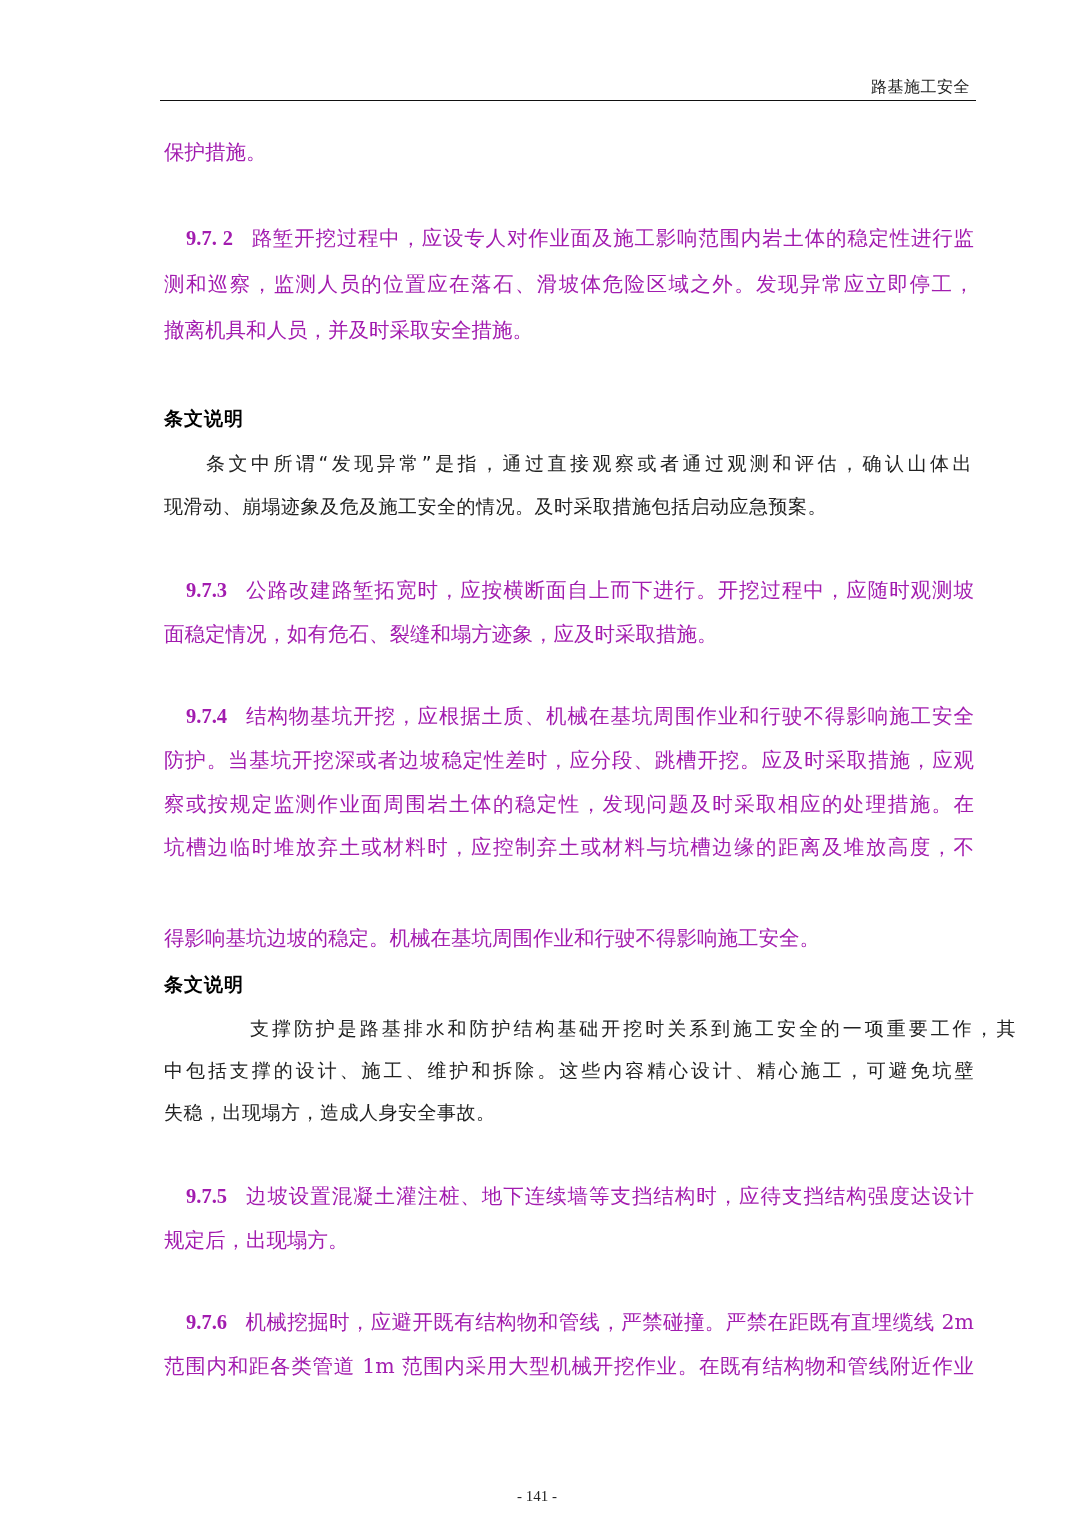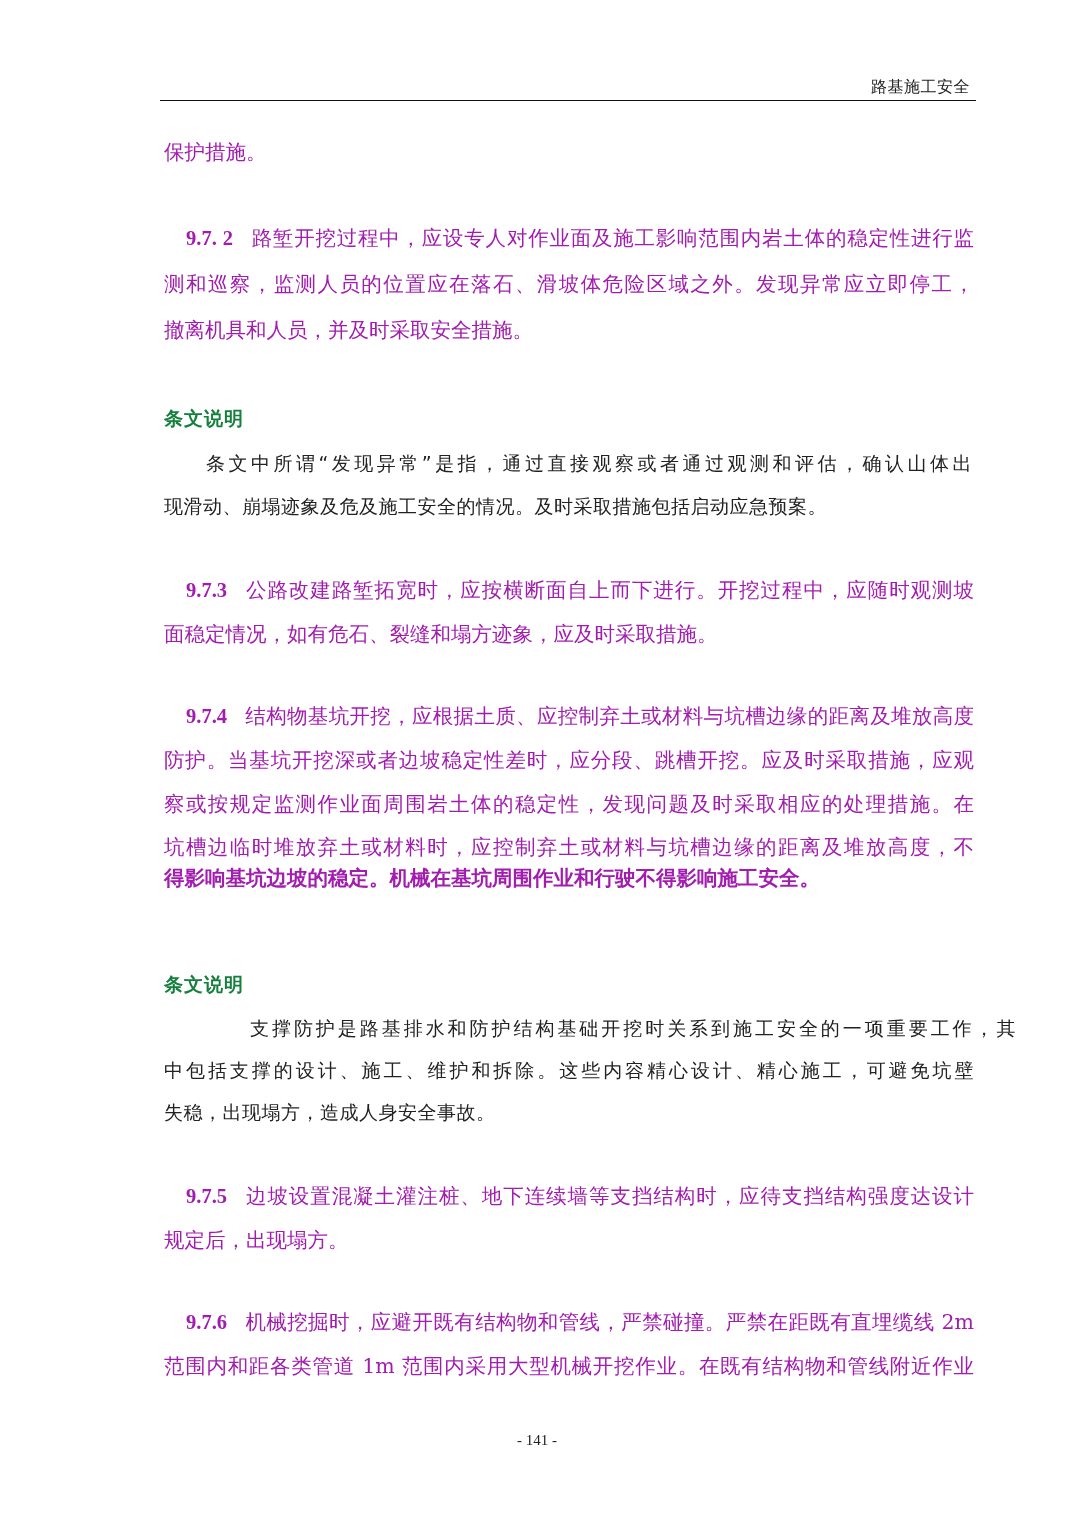--- a/index.html
+++ b/index.html
@@ -15,7 +15,7 @@
     .line.indent { left: 186px; width: 788px; }
     .num { font-family: "Liberation Serif", serif; font-weight: bold; margin-right: 18px; }
     .expl-heading { position: absolute; left: 164px; font-size: 19px; font-weight: bold; letter-spacing: 1px;
-                    font-family: Liberation Mono, monospace; color: #15803d; }
+                    font-family: Liberation Mono, monospace; color: #000000; }
     .expl { font-family: "DejaVu Sans", sans-serif; font-size: 19px; letter-spacing: 0.5px; color: #222; }
     .page-number { position: absolute; top: 1432px; left: 0; width: 1074px; text-align: center;
                    font-family: "Liberation Serif", serif; font-size: 15px; color: #222; }

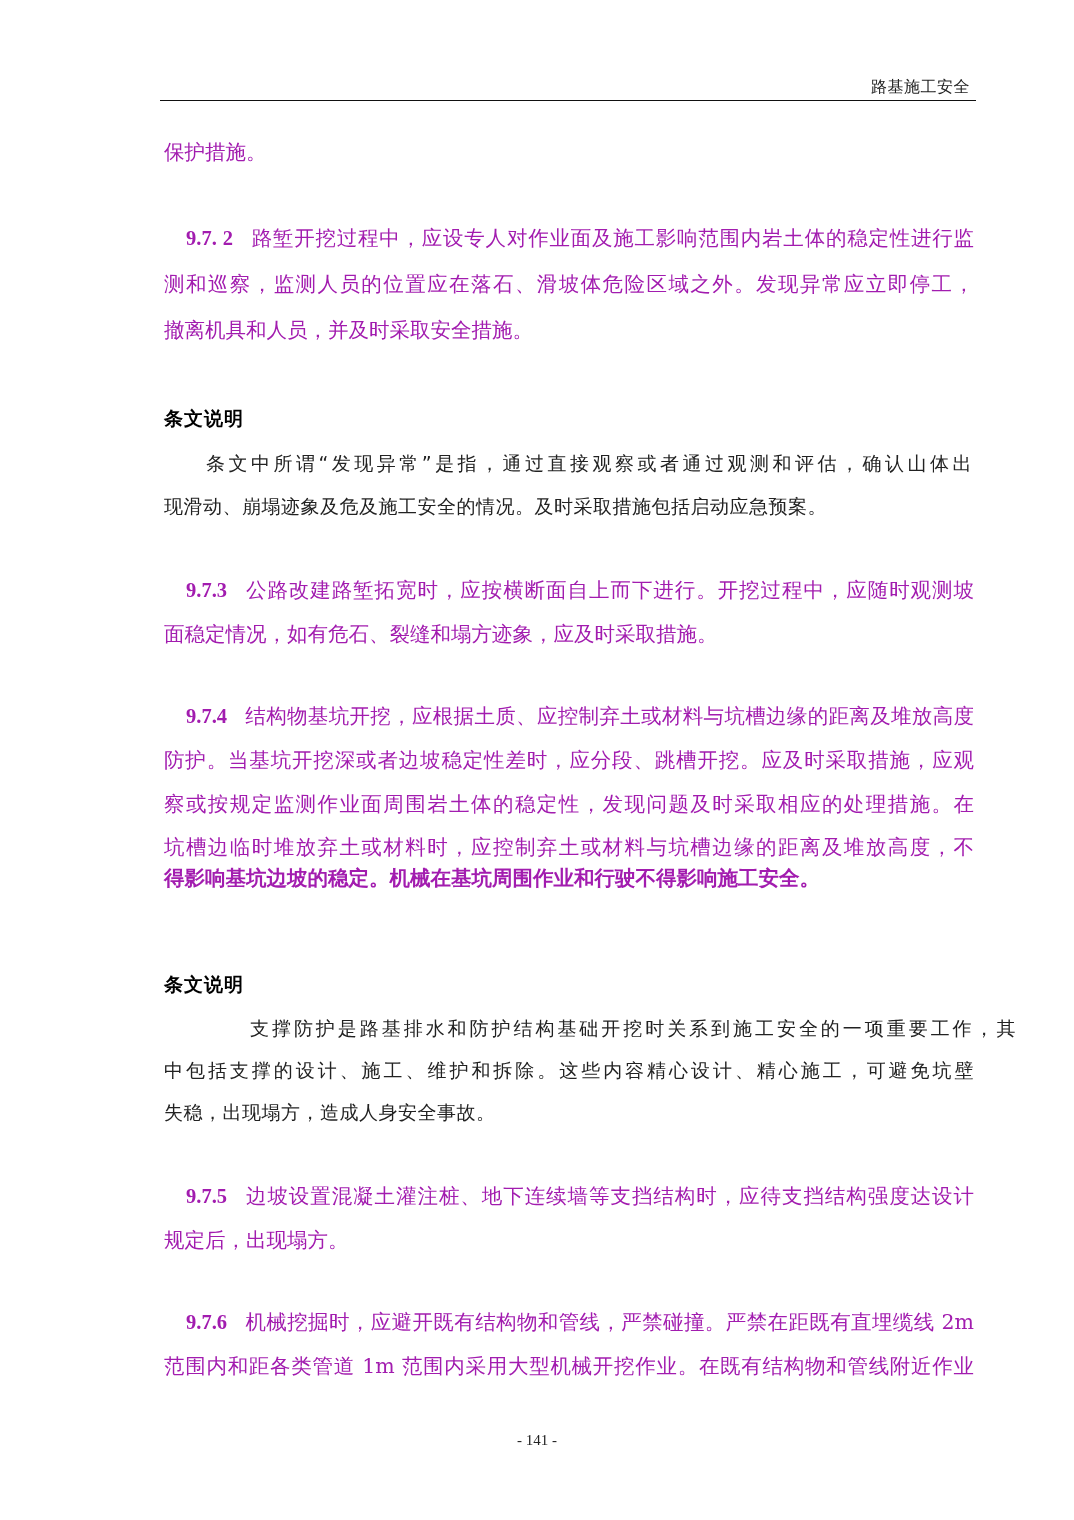--- a/index.html
+++ b/index.html
@@ -39,7 +39,7 @@
 <div class="line indent" style="top:578px;"><span class="num">9.7.3</span><span>公路改建路堑拓宽时，应按横断面自上而下进行。开挖过程中，应随时观测坡</span></div>
 <div class="line last" style="top:622px;">面稳定情况，如有危石、裂缝和塌方迹象，应及时采取措施。</div>
 
-<div class="line indent" style="top:704px;"><span class="num">9.7.4</span><span>结构物基坑开挖，应根据土质、应控制弃土或材料与坑槽边缘的距离及堆放高度</span></div>
+<div class="line indent" style="top:704px;"><span class="num">9.7.4</span><span>结构物基坑开挖，应根据土质、机械在基坑周围作业和行驶不得影响施工安全</span></div>
 <div class="line" style="top:748px;">防护。当基坑开挖深或者边坡稳定性差时，应分段、跳槽开挖。应及时采取措施，应观</div>
 <div class="line" style="top:792px;">察或按规定监测作业面周围岩土体的稳定性，发现问题及时采取相应的处理措施。在</div>
 <div class="line" style="top:835px;">坑槽边临时堆放弃土或材料时，应控制弃土或材料与坑槽边缘的距离及堆放高度，不</div>

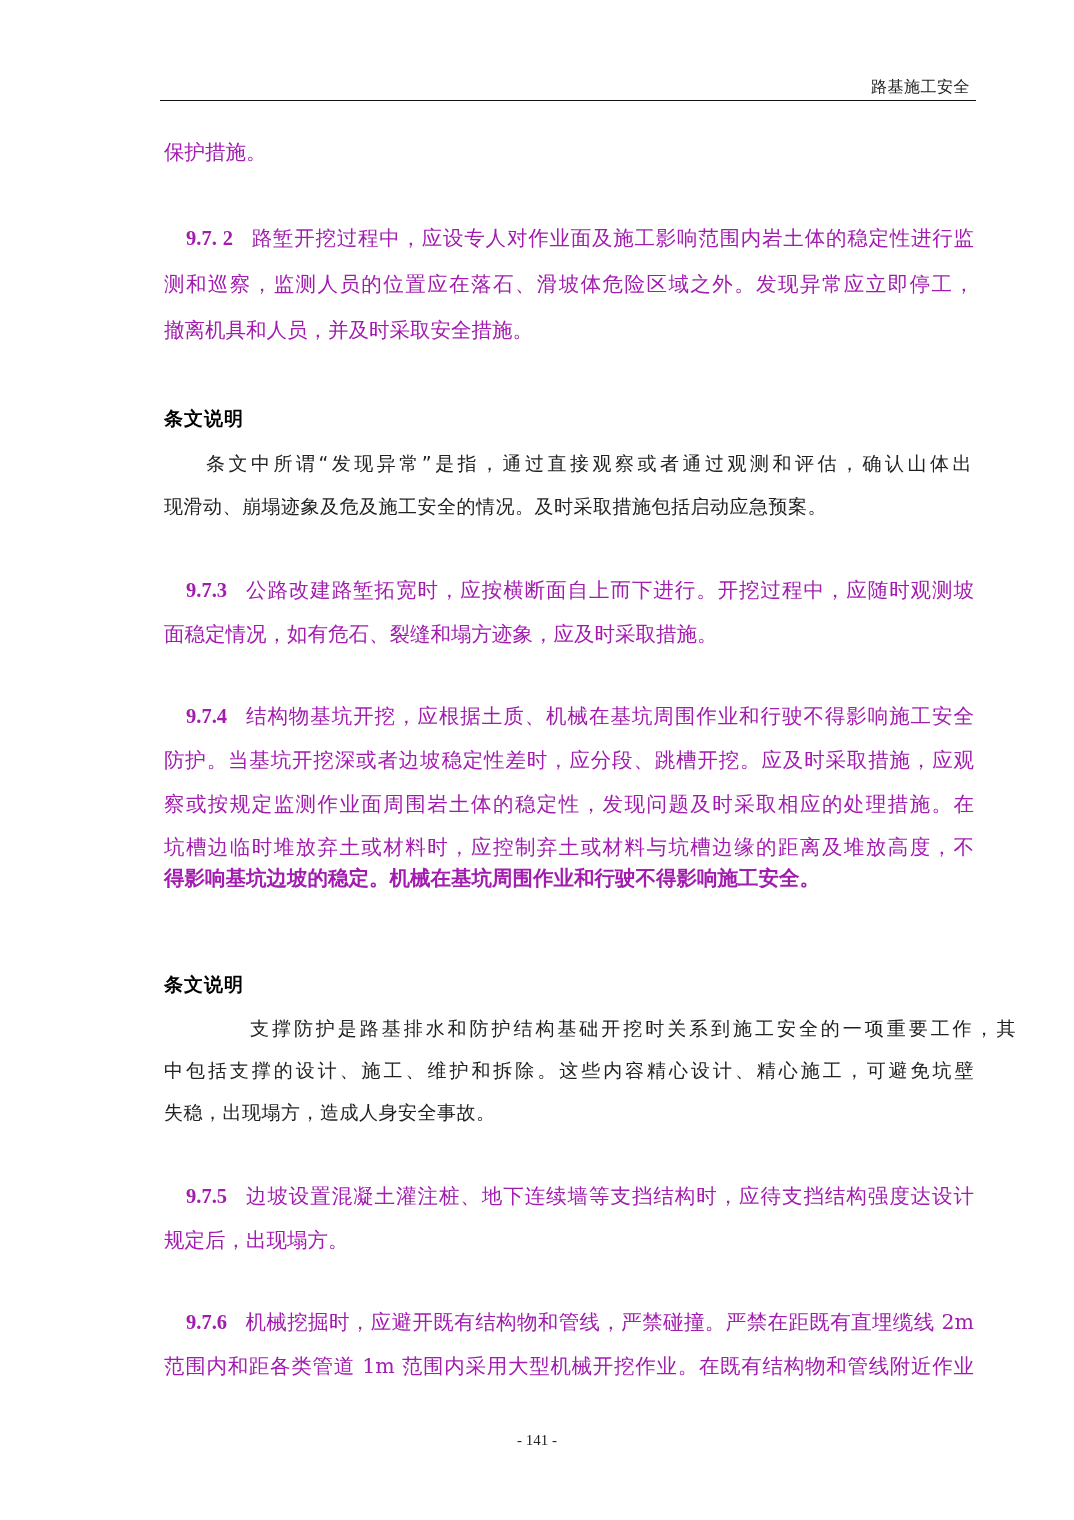--- a/index.html
+++ b/index.html
@@ -43,7 +43,7 @@
 <div class="line" style="top:748px;">防护。当基坑开挖深或者边坡稳定性差时，应分段、跳槽开挖。应及时采取措施，应观</div>
 <div class="line" style="top:792px;">察或按规定监测作业面周围岩土体的稳定性，发现问题及时采取相应的处理措施。在</div>
 <div class="line" style="top:835px;">坑槽边临时堆放弃土或材料时，应控制弃土或材料与坑槽边缘的距离及堆放高度，不</div>
-<div class="line last" style="top:866px;font-weight:bold;">得影响基坑边坡的稳定。机械在基坑周围作业和行驶不得影响施工安全。</div>
+<div class="line last" style="top:926px;">得影响基坑边坡的稳定。机械在基坑周围作业和行驶不得影响施工安全。</div>
 
 <div class="expl-heading" style="top:972px;">条文说明</div>
 <div class="line indent expl" style="top:1016px; left:206px; width:766px;margin-left:44px;">支撑防护是路基排水和防护结构基础开挖时关系到施工安全的一项重要工作，其</div>

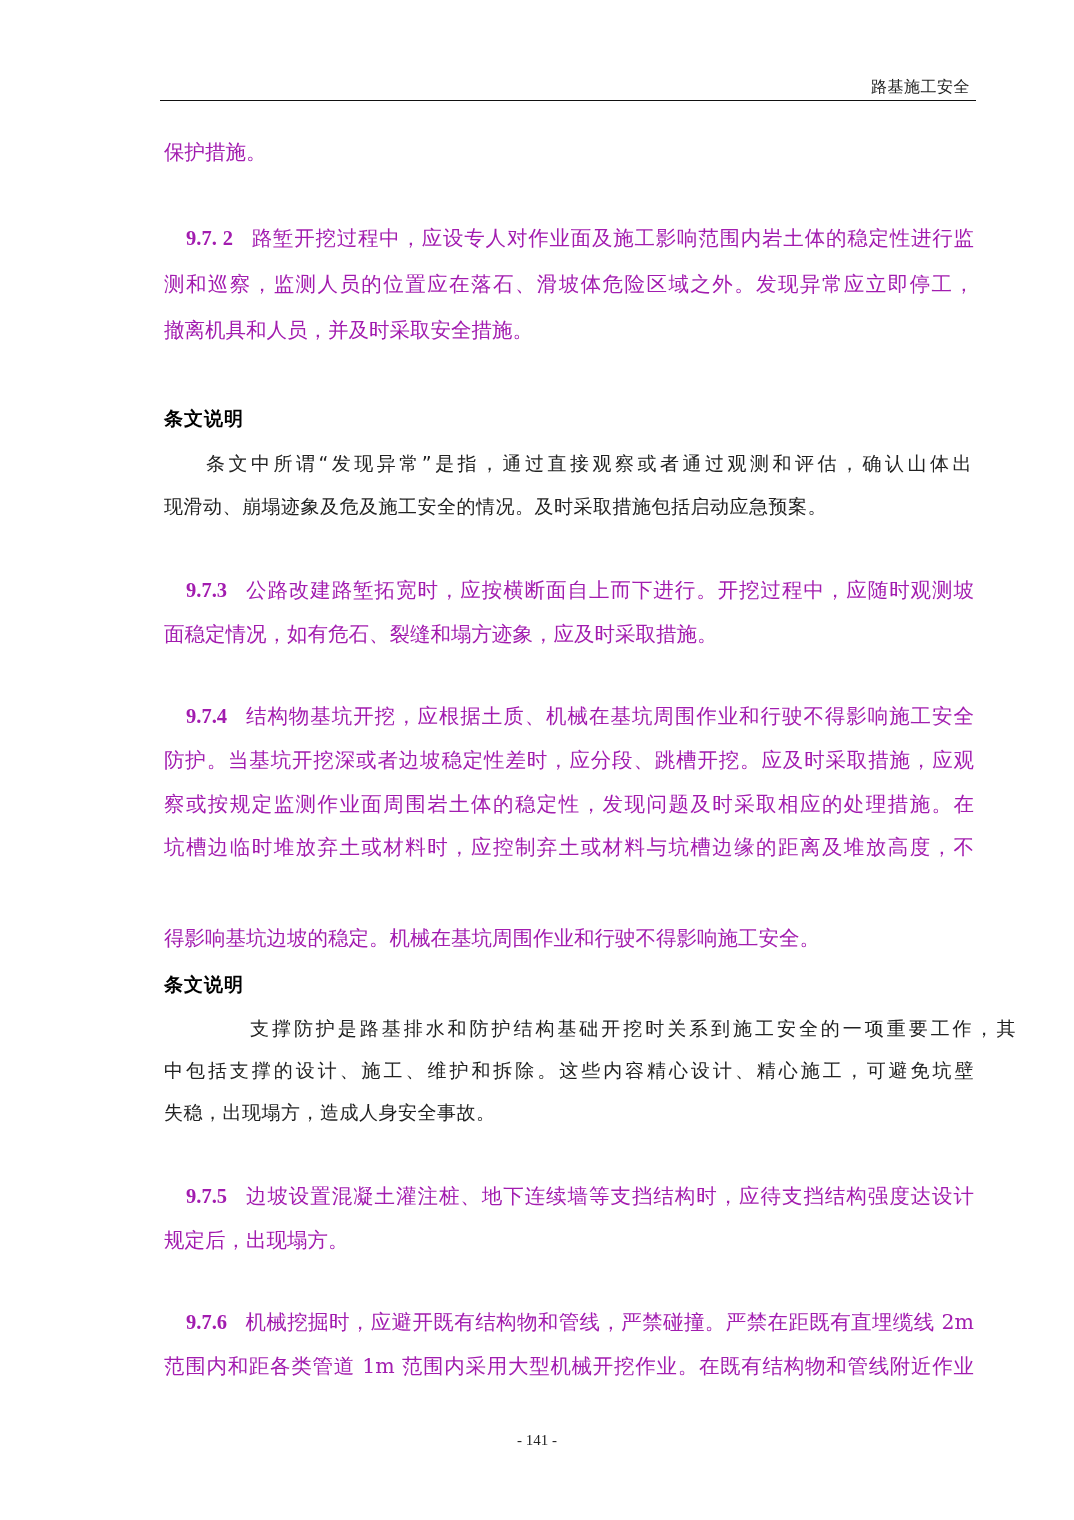--- a/index.html
+++ b/index.html
@@ -17,7 +17,7 @@
     .expl-heading { position: absolute; left: 164px; font-size: 19px; font-weight: bold; letter-spacing: 1px;
                     font-family: Liberation Mono, monospace; color: #000000; }
     .expl { font-family: "DejaVu Sans", sans-serif; font-size: 19px; letter-spacing: 0.5px; color: #222; }
-    .page-number { position: absolute; top: 1432px; left: 0; width: 1074px; text-align: center;
+    .page-number { position: absolute; top: 1488px; left: 0; width: 1074px; text-align: center;
                    font-family: "Liberation Serif", serif; font-size: 15px; color: #222; }
   </style>
 </head>

